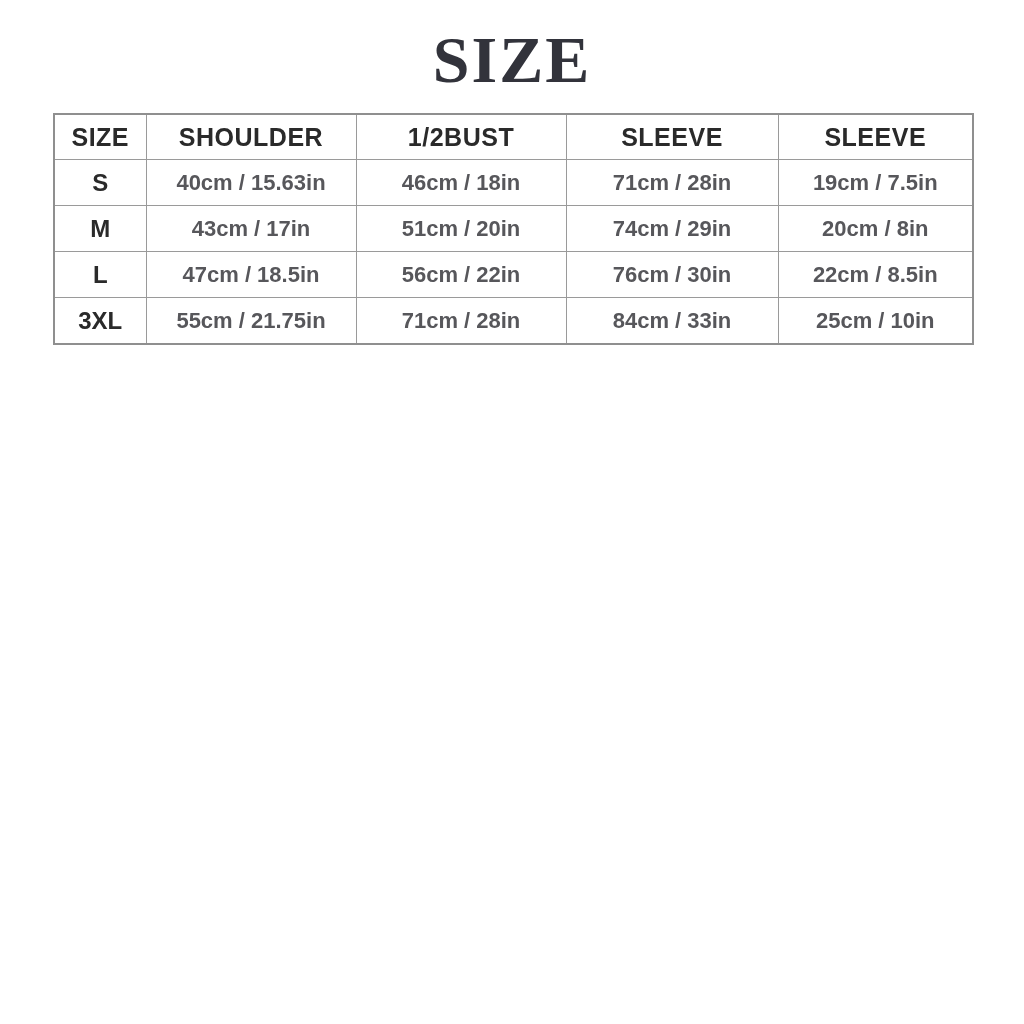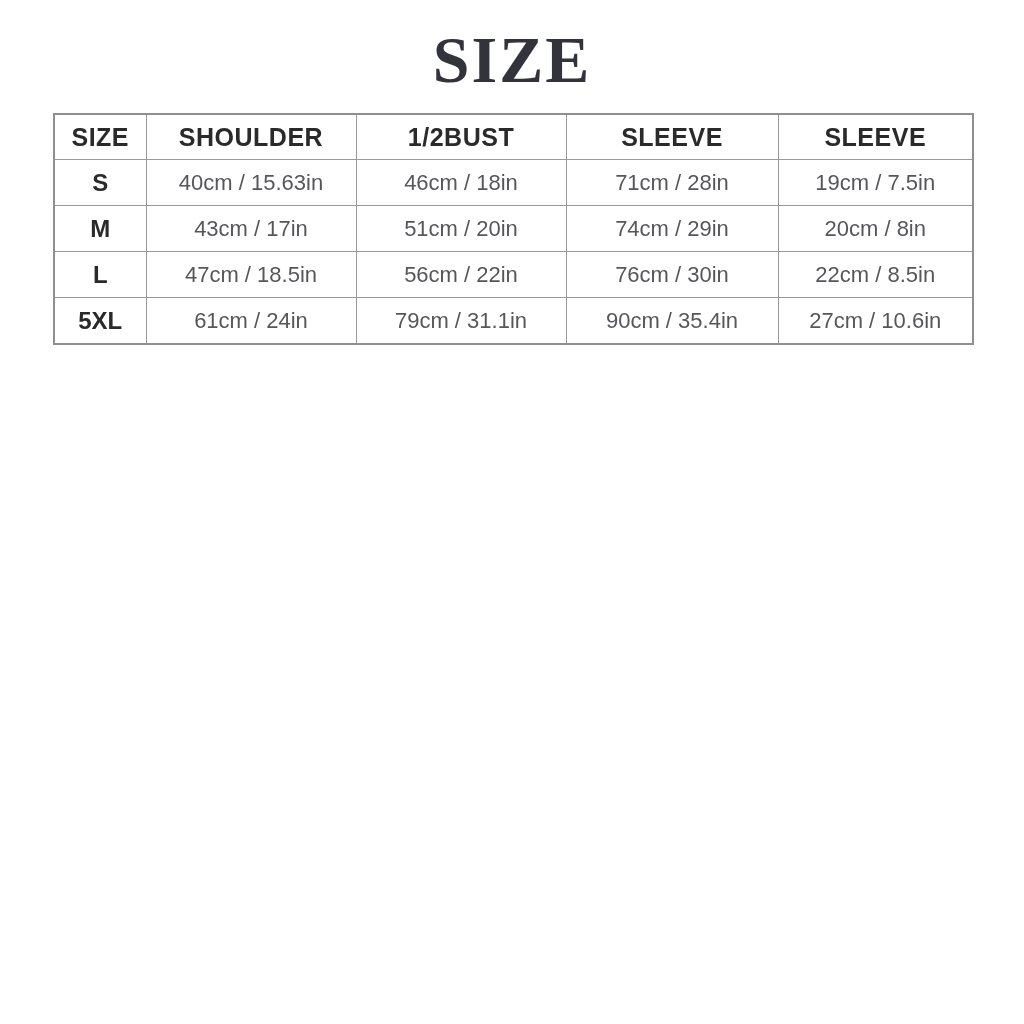--- a/index.html
+++ b/index.html
@@ -23,7 +23,7 @@
   }
   .size-table thead th{height:44px;font-size:25px;font-weight:700;color:#2a2a2a;letter-spacing:.5px;}
   .size-table tbody th{height:45px;font-size:24px;font-weight:700;color:#2a2a2a;}
-  .size-table tbody td{height:45px;font-size:22px;font-weight:400;color:#57575b;}
+  .size-table tbody td{height:45px;font-size:22px;font-weight:700;color:#57575b;}
   .diagram{position:absolute;left:0;top:560px;width:1024px;height:464px;}
 </style>
 </head>

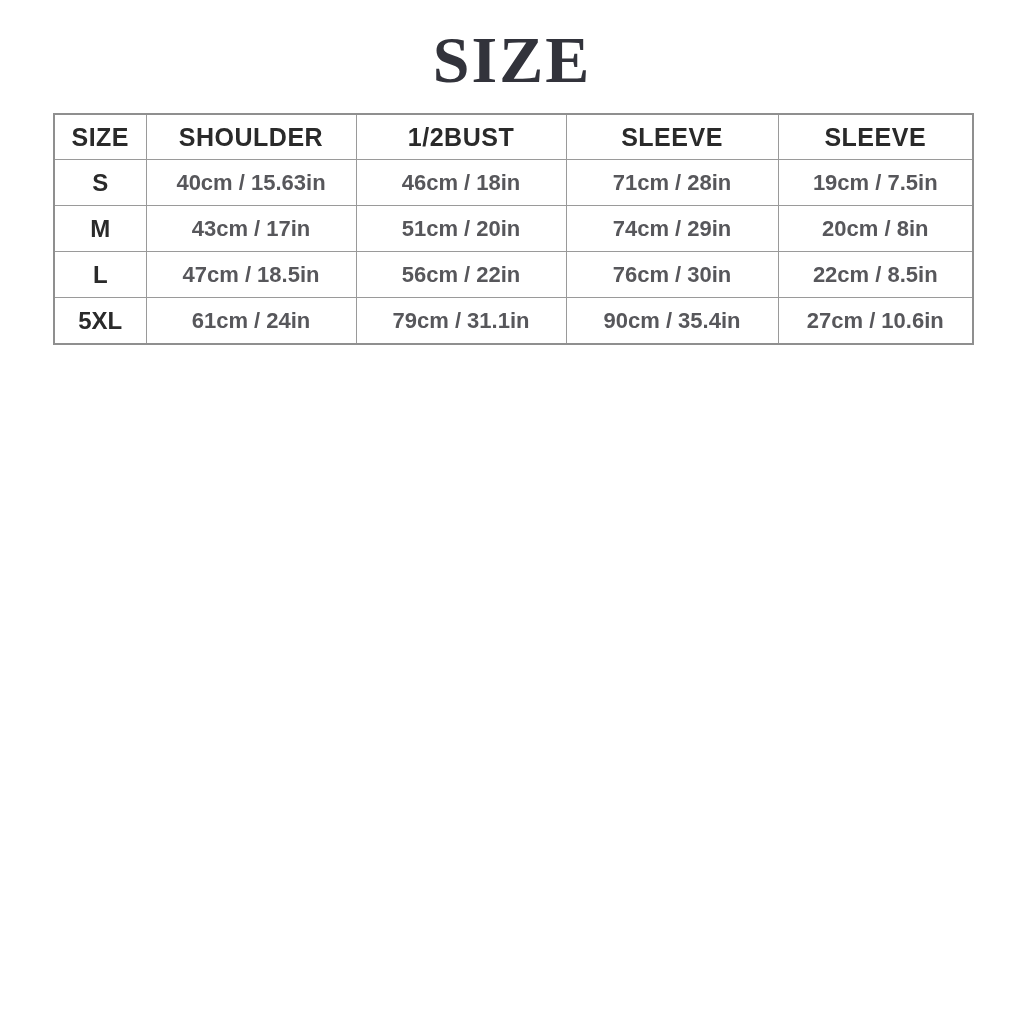--- a/index.html
+++ b/index.html
@@ -71,6 +71,13 @@
       <td>22cm / 8.5in</td>
     </tr>
     <tr>
+      <th>3XL</th>
+      <td>55cm / 21.75in</td>
+      <td>71cm / 28in</td>
+      <td>84cm / 33in</td>
+      <td>25cm / 10in</td>
+    </tr>
+    <tr>
       <th>5XL</th>
       <td>61cm / 24in</td>
       <td>79cm / 31.1in</td>

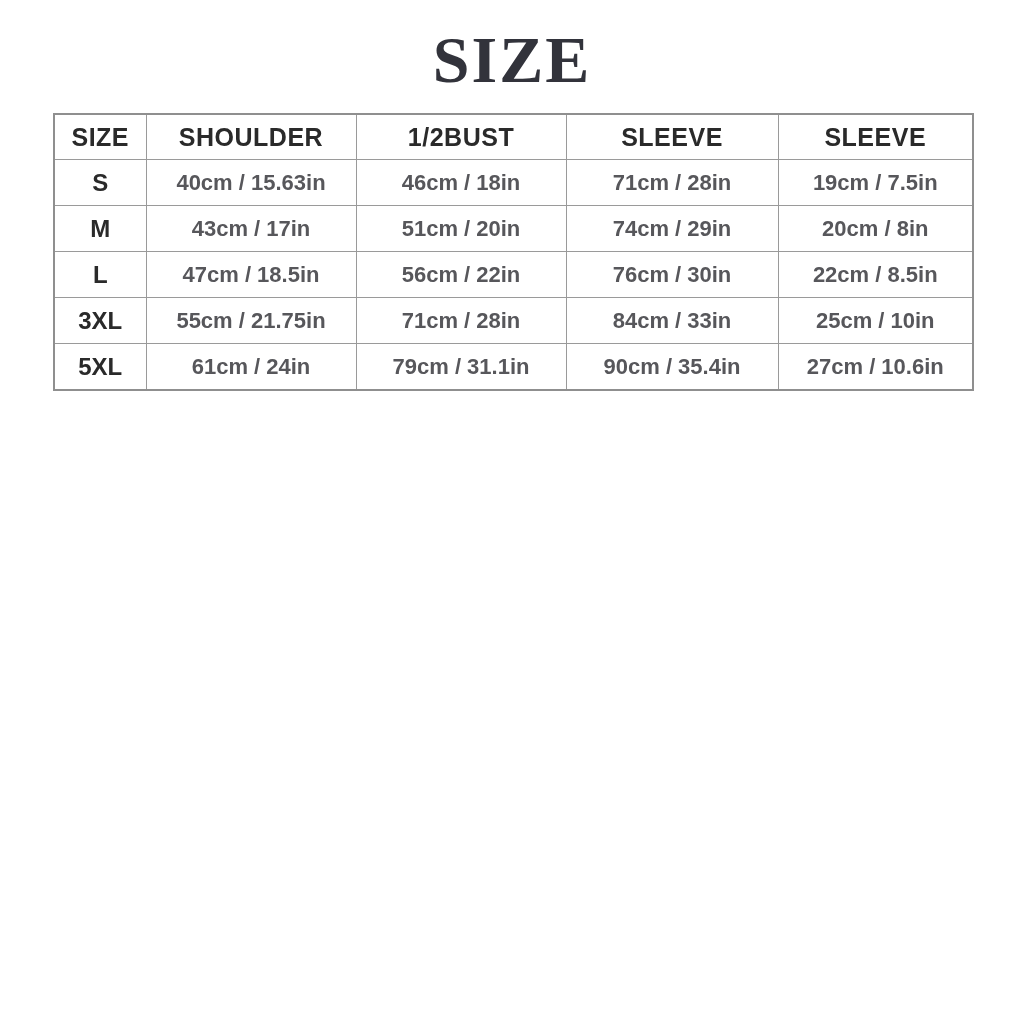--- a/index.html
+++ b/index.html
@@ -77,13 +77,6 @@
       <td>84cm / 33in</td>
       <td>25cm / 10in</td>
     </tr>
-    <tr>
-      <th>5XL</th>
-      <td>61cm / 24in</td>
-      <td>79cm / 31.1in</td>
-      <td>90cm / 35.4in</td>
-      <td>27cm / 10.6in</td>
-    </tr>
   </tbody>
 </table>
 

